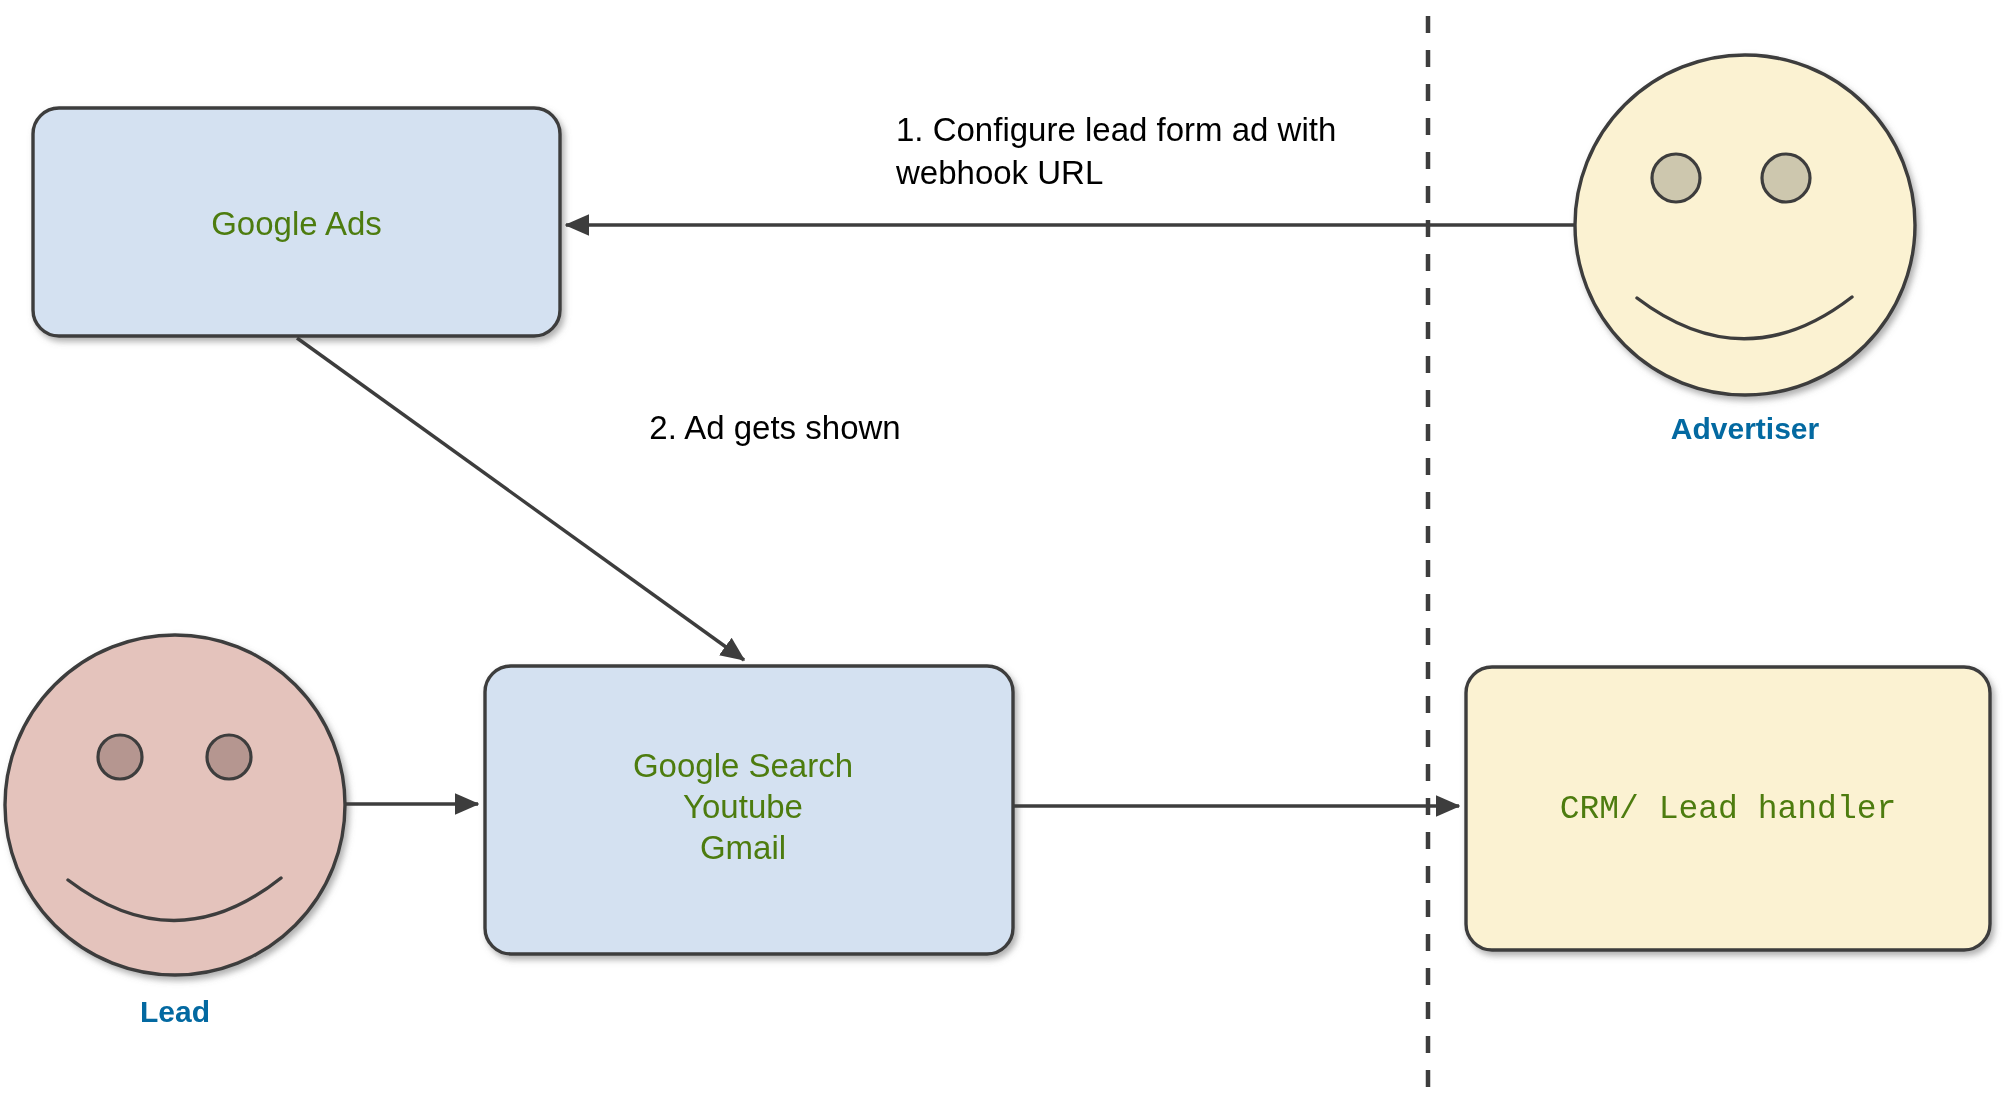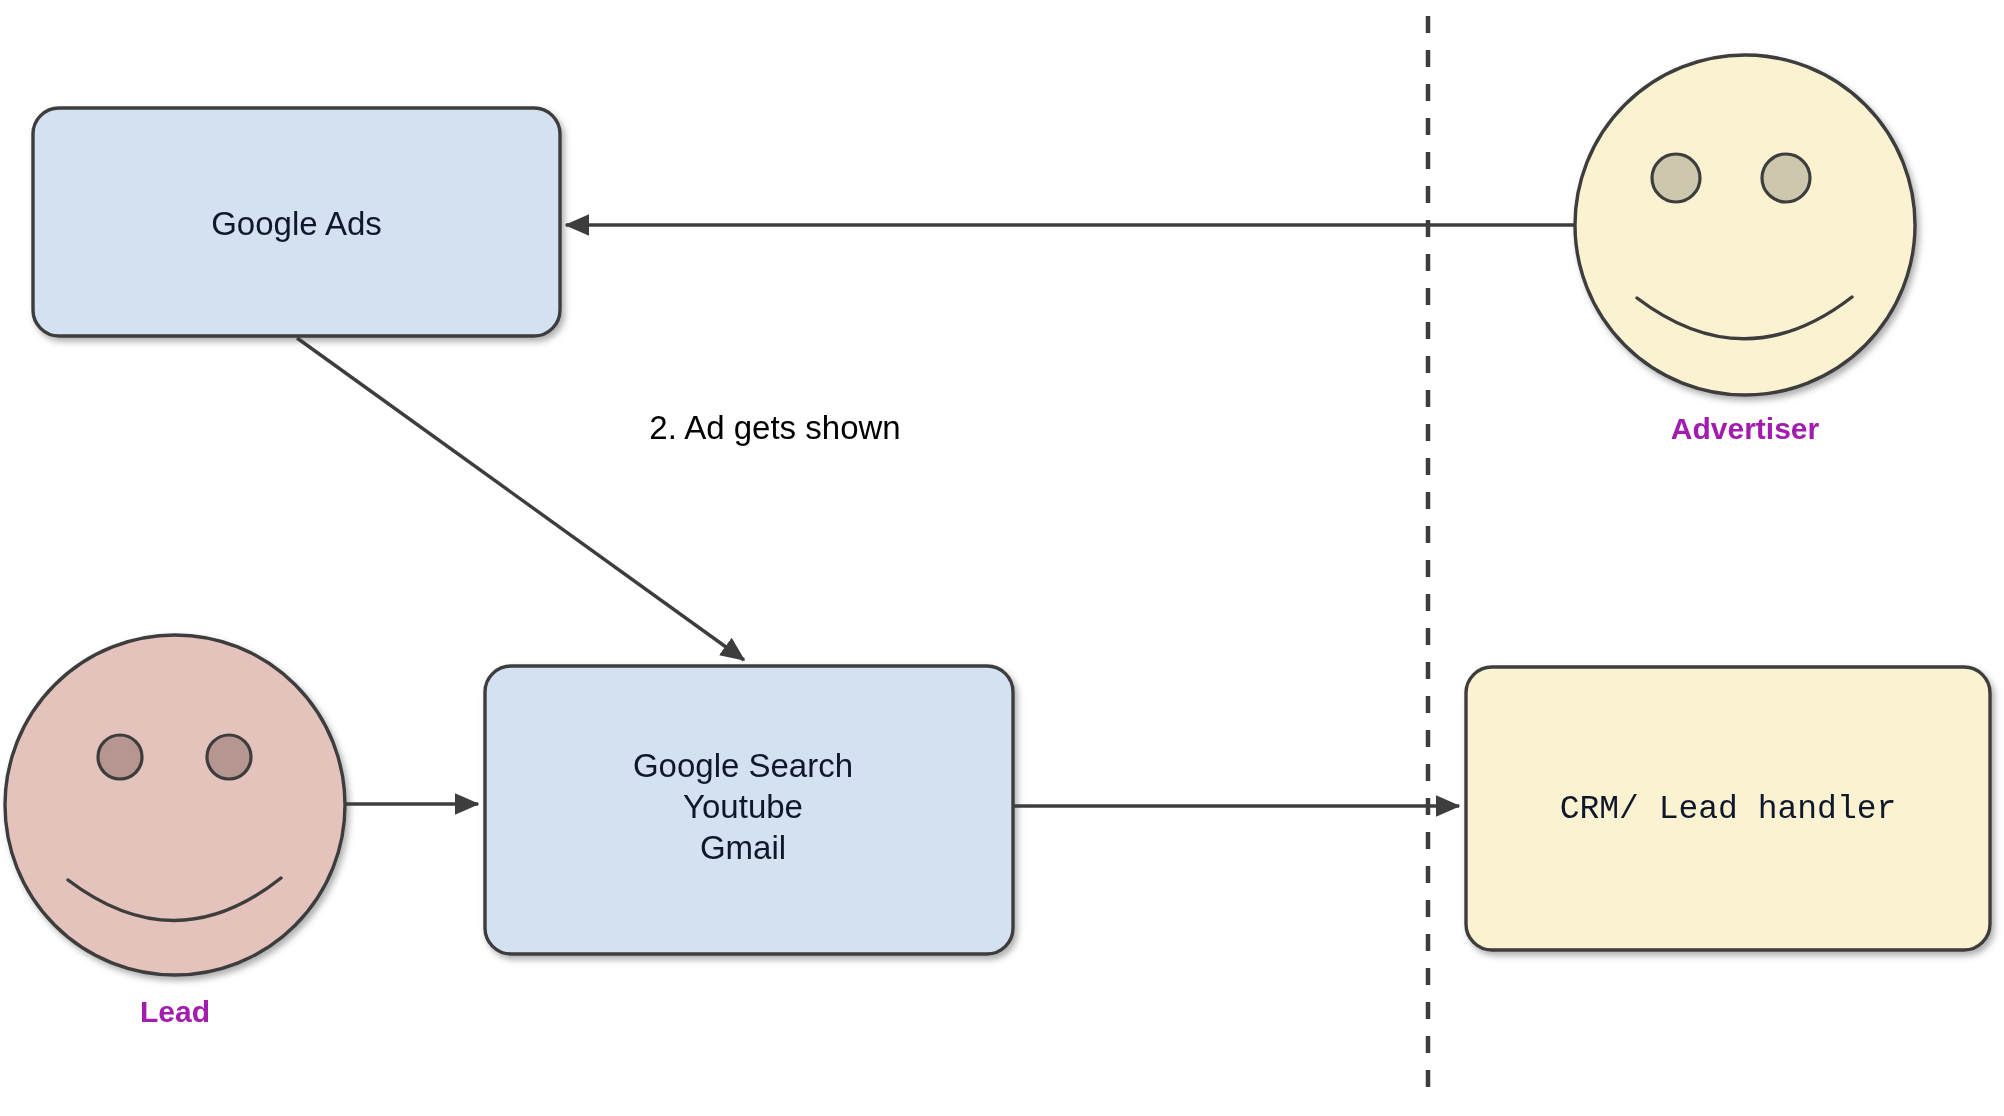--- a/index.html
+++ b/index.html
@@ -103,6 +103,8 @@
 
   <div class="actor-caption" style="left:25px; top:995px; width:300px;">Lead</div>
 
+  <div class="edge-label" style="left:896px; top:108px; width:520px;">1.  Configure lead form ad with
+     webhook URL</div>
 
   <div class="edge-label" style="left:565px; top:406px; width:420px;text-align:center;">2.  Ad gets shown</div>
 

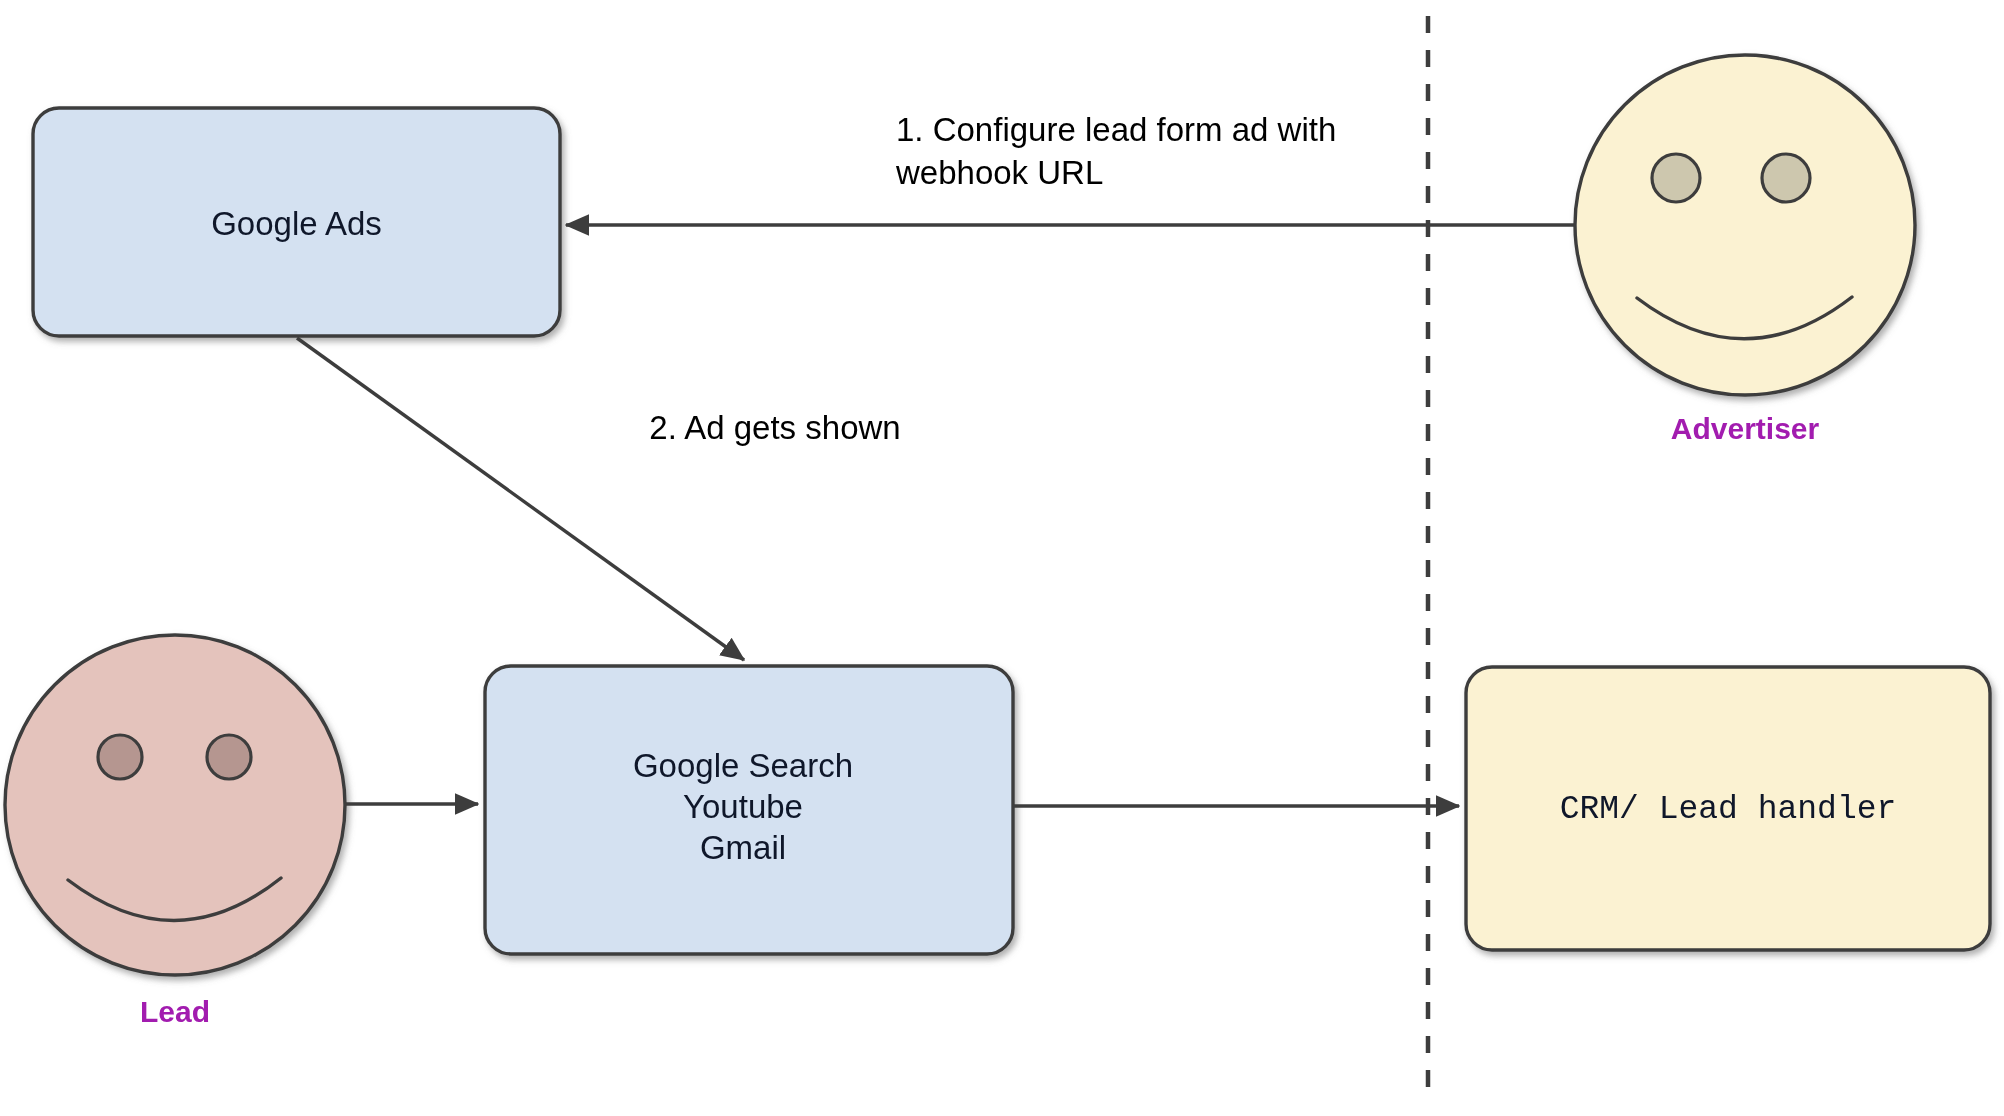--- a/index.html
+++ b/index.html
@@ -26,7 +26,7 @@
     text-align:center;
     font-size:33px;
     line-height:41px;
-    color:#0f172a;
+    color:#4d7c0f;
     white-space:pre-line;
     pointer-events:none;
   }

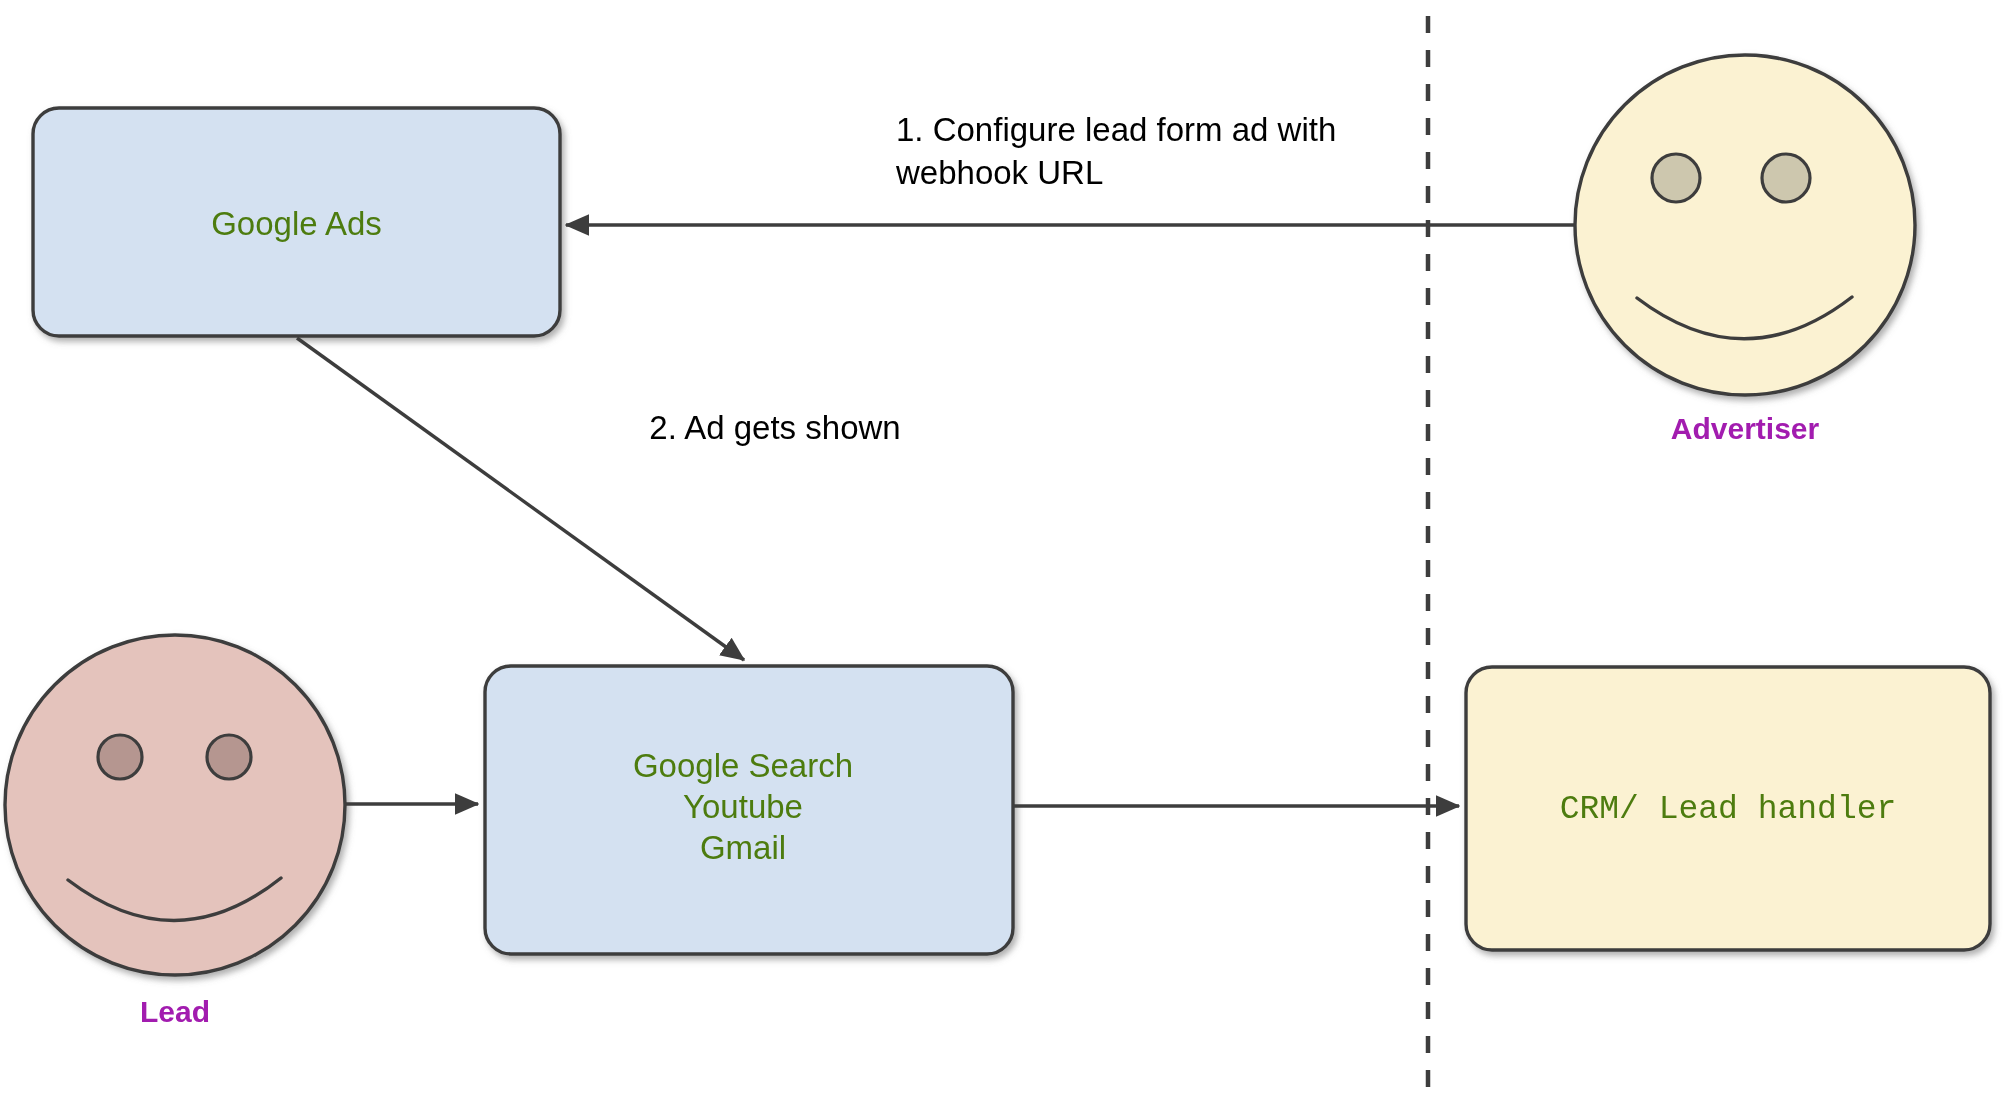--- a/index.html
+++ b/index.html
@@ -42,7 +42,7 @@
     text-align:center;
     font-size:30px;
     font-weight:bold;
-    color:#a21caf;
+    color:#0369a1;
   }
 </style>
 </head>

